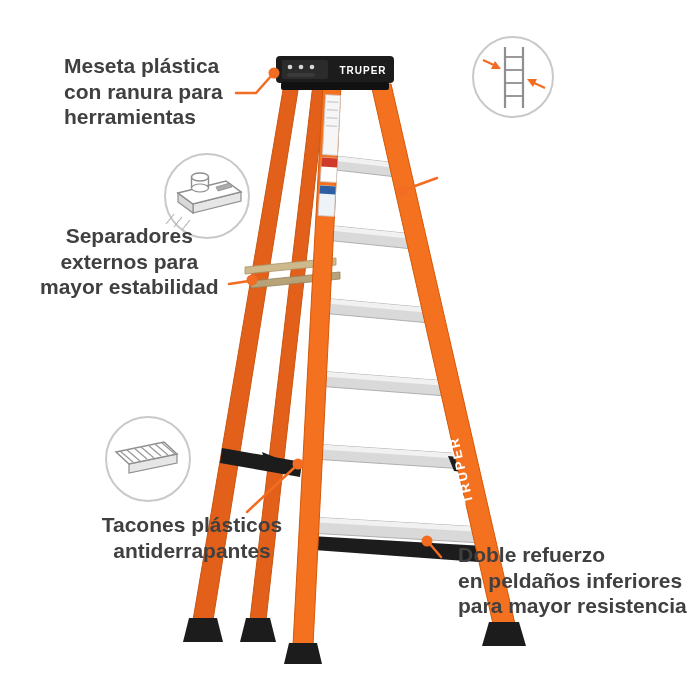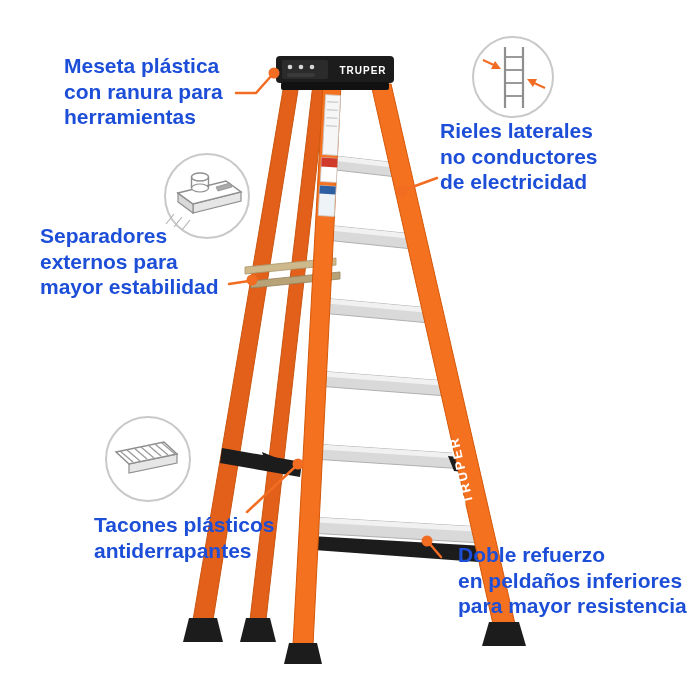--- a/index.html
+++ b/index.html
@@ -6,7 +6,7 @@
   .stage{position:relative;width:700px;height:700px;background:#ffffff;overflow:hidden;
          font-family:"Liberation Sans",sans-serif;}
   .stage svg{position:absolute;left:0;top:0;}
-  .callout{position:absolute;font-weight:700;color:#1d4ed8;font-size:21px;
+  .callout{position:absolute;font-weight:700;color:#404040;font-size:21px;
            line-height:1.22;white-space:pre-line;letter-spacing:0;}
   #c-meseta{left:64px;top:53px;}
   #c-rieles{left:440px;top:118px;}

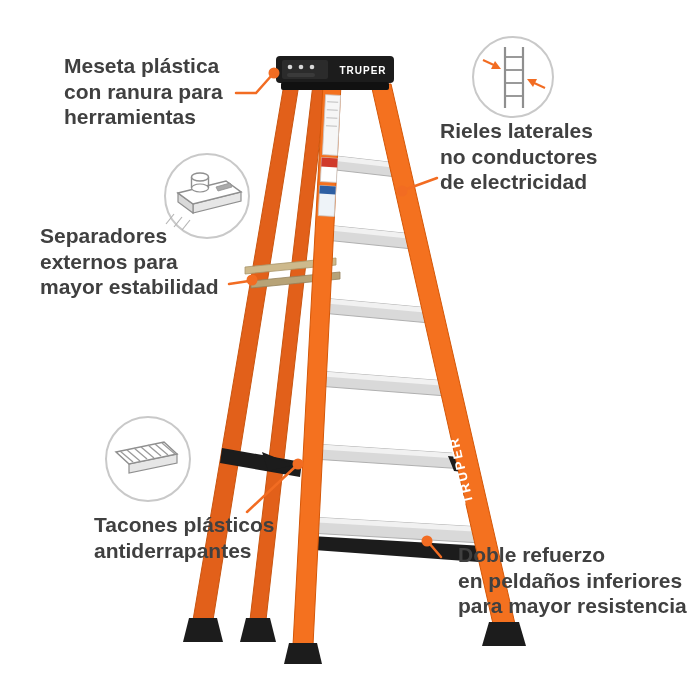--- a/index.html
+++ b/index.html
@@ -171,9 +171,6 @@
 <div class="callout" id="c-meseta">Meseta plástica
 con ranura para
 herramientas</div>
-<div class="callout" id="c-rieles">Rieles laterales
-no conductores
-de electricidad</div>
 <div class="callout" id="c-separadores">Separadores
 externos para
 mayor estabilidad</div>

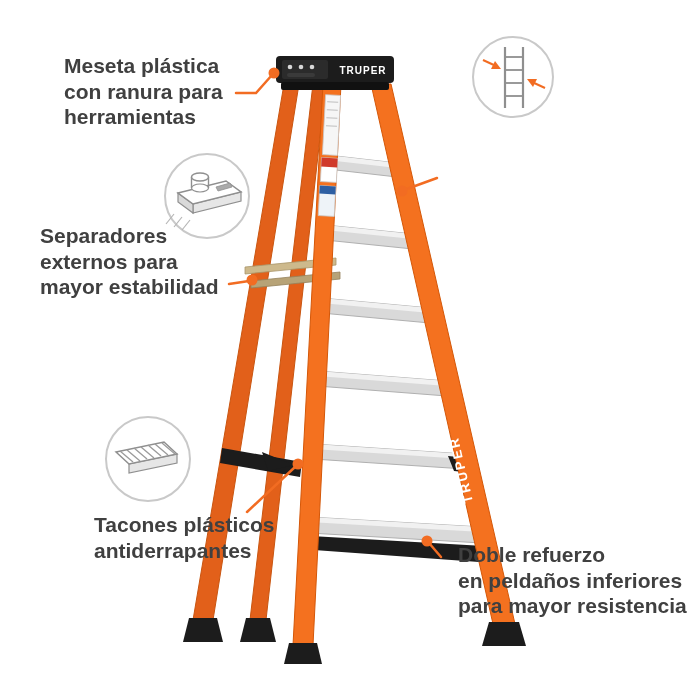--- a/index.html
+++ b/index.html
@@ -10,7 +10,7 @@
            line-height:1.22;white-space:pre-line;letter-spacing:0;}
   #c-meseta{left:64px;top:53px;}
   #c-rieles{left:440px;top:118px;}
-  #c-separadores{left:40px;top:223px;}
+  #c-separadores{left:40px;top:223px;text-align:center;}
   #c-tacones{left:94px;top:512px;width:196px;text-align:left;}
   #c-refuerzo{left:430px;top:542px;margin-left:28px;}
 </style>

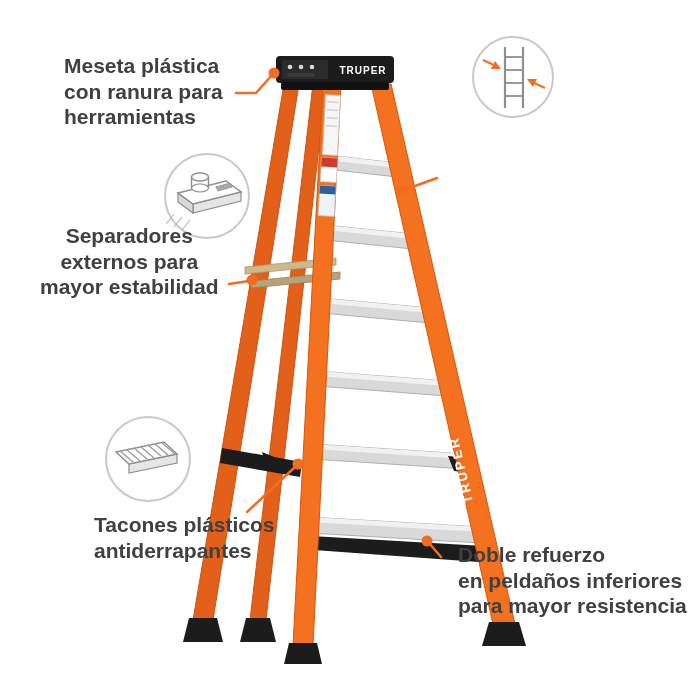--- a/index.html
+++ b/index.html
@@ -11,7 +11,7 @@
   #c-meseta{left:64px;top:53px;}
   #c-rieles{left:440px;top:118px;}
   #c-separadores{left:40px;top:223px;text-align:center;}
-  #c-tacones{left:94px;top:512px;width:196px;text-align:left;}
+  #c-tacones{left:94px;top:512px;width:196px;text-align:center;}
   #c-refuerzo{left:430px;top:542px;margin-left:28px;}
 </style>
 </head>

